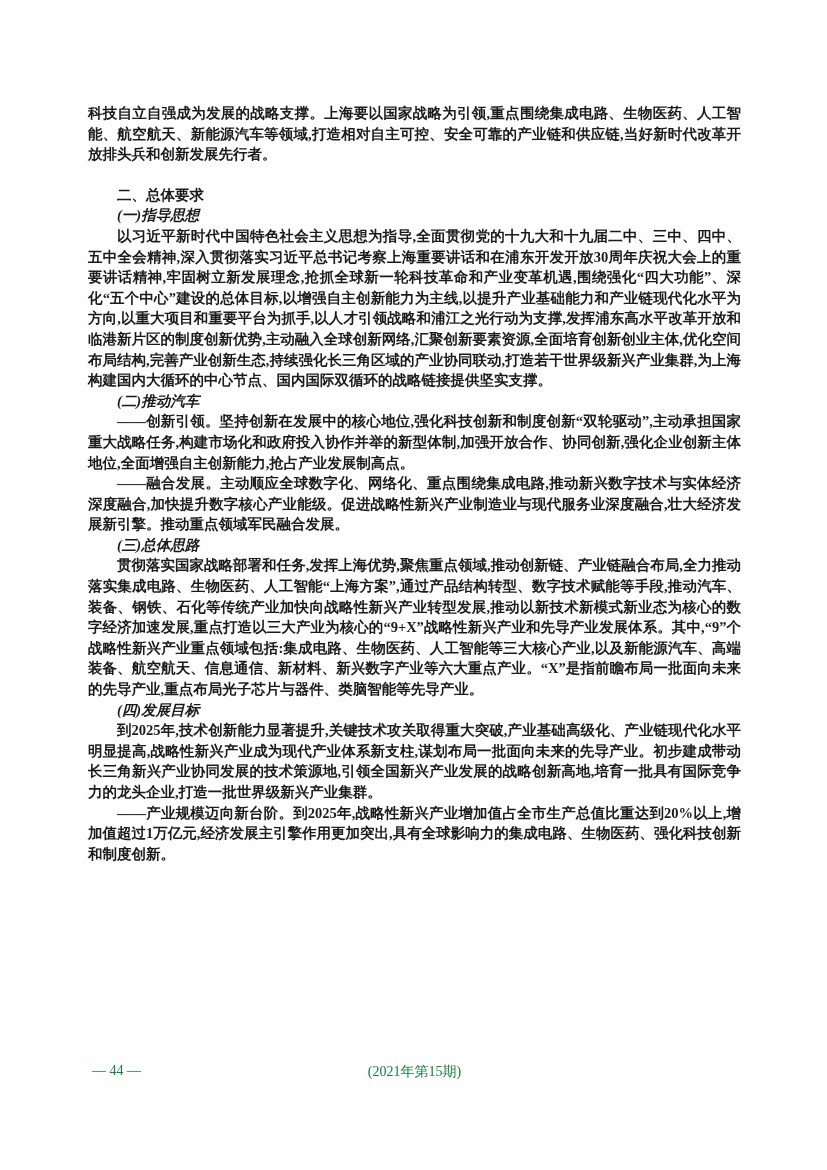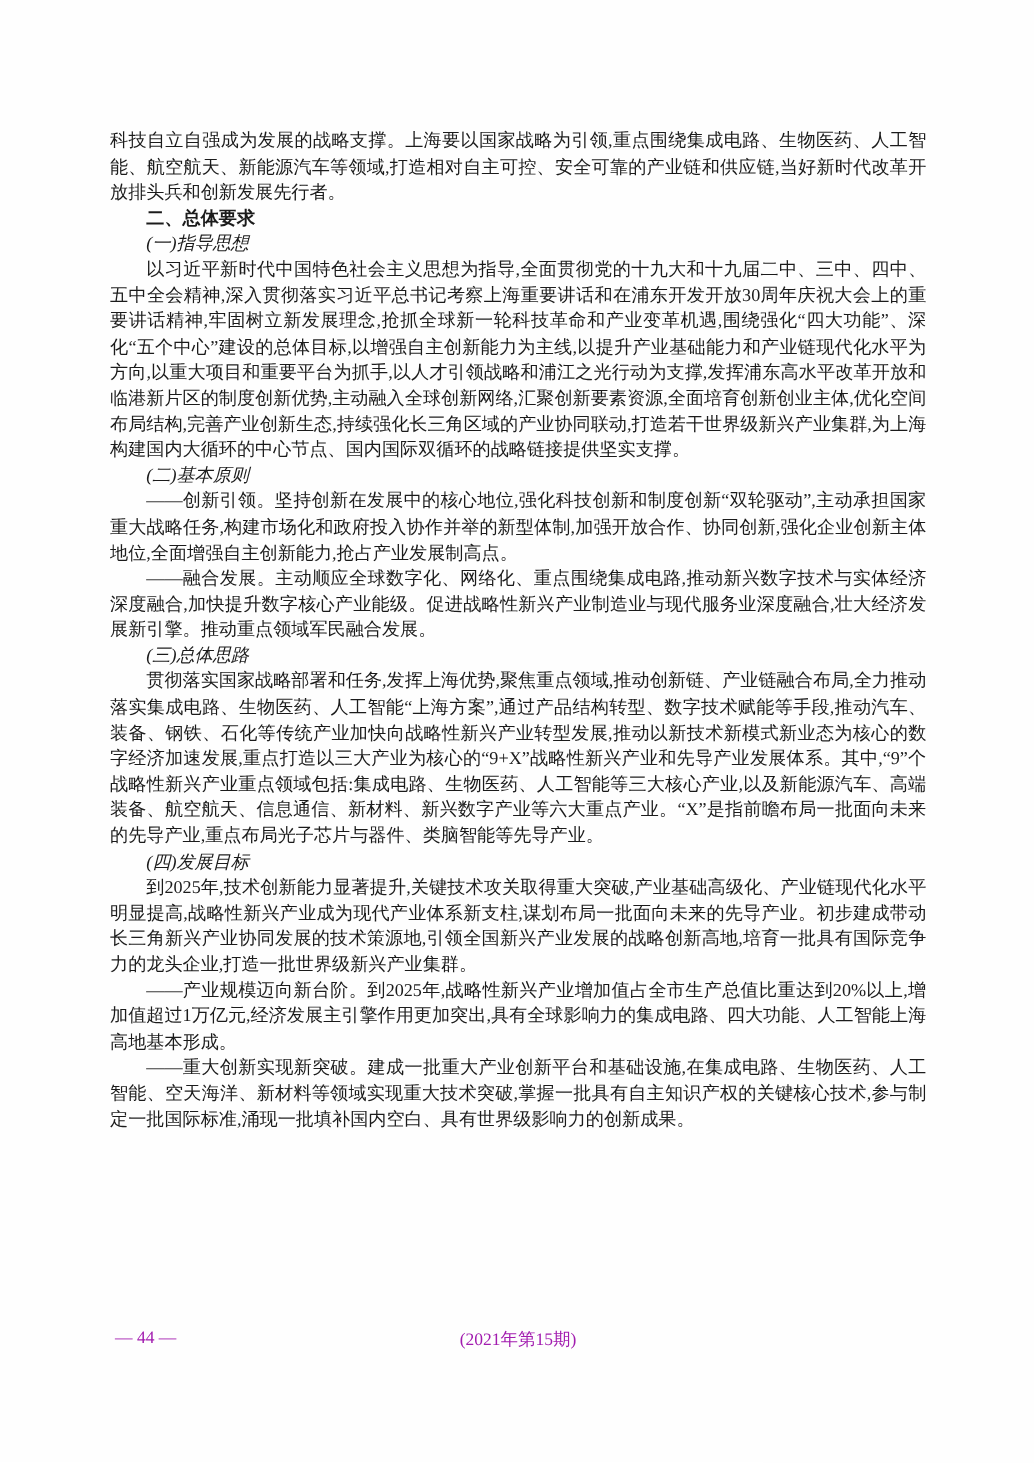--- a/index.html
+++ b/index.html
@@ -33,6 +33,7 @@
   .content p.para {
     margin: 0;
     text-indent: 2em;
+    font-weight: bold;
   }
 
   .content p.continuation {

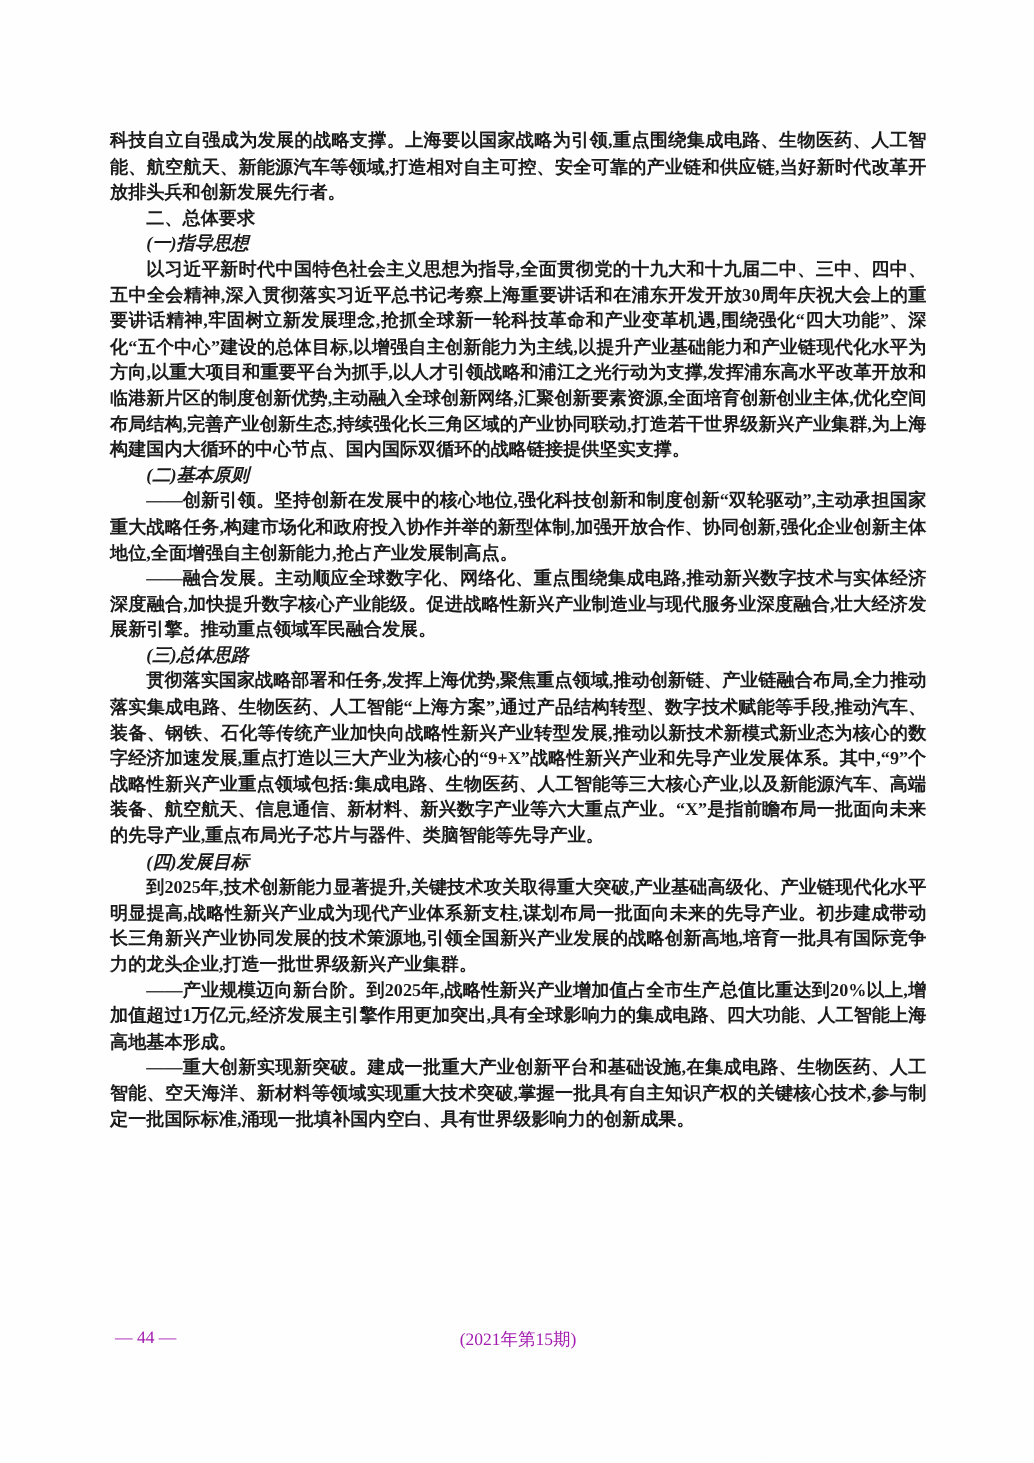--- a/index.html
+++ b/index.html
@@ -44,6 +44,7 @@
     font-weight: 700;
     font-family: "Liberation Sans", "DejaVu Sans", sans-serif;
     font-size: 14.5px;
+    margin-top: 20px;
   }
 
   .content p.subheading {

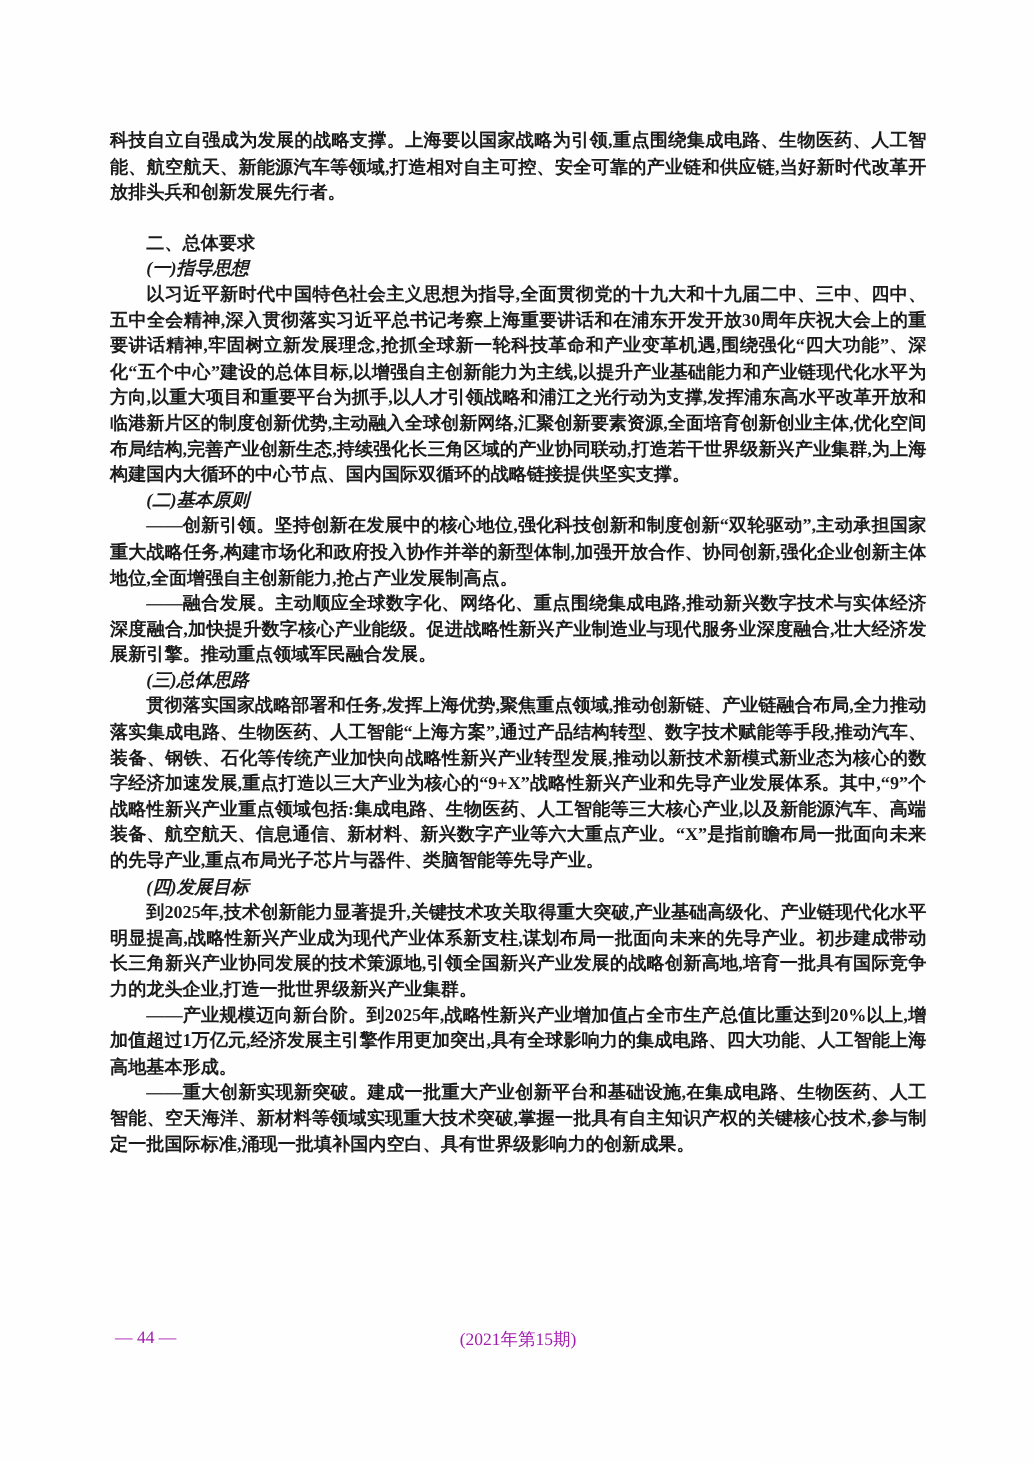--- a/index.html
+++ b/index.html
@@ -84,7 +84,7 @@
       <p class="para heading">二、总体要求</p>
       <p class="para subheading">(一)指导思想</p>
       <p class="para body">以习近平新时代中国特色社会主义思想为指导,全面贯彻党的十九大和十九届二中、三中、四中、五中全会精神,深入贯彻落实习近平总书记考察上海重要讲话和在浦东开发开放30周年庆祝大会上的重要讲话精神,牢固树立新发展理念,抢抓全球新一轮科技革命和产业变革机遇,围绕强化“四大功能”、深化“五个中心”建设的总体目标,以增强自主创新能力为主线,以提升产业基础能力和产业链现代化水平为方向,以重大项目和重要平台为抓手,以人才引领战略和浦江之光行动为支撑,发挥浦东高水平改革开放和临港新片区的制度创新优势,主动融入全球创新网络,汇聚创新要素资源,全面培育创新创业主体,优化空间布局结构,完善产业创新生态,持续强化长三角区域的产业协同联动,打造若干世界级新兴产业集群,为上海构建国内大循环的中心节点、国内国际双循环的战略链接提供坚实支撑。</p>
-      <p class="para subheading">(二)基本原则</p>
+      <p class="para subheading">(二)推动汽车</p>
       <p class="para body">——创新引领。坚持创新在发展中的核心地位,强化科技创新和制度创新“双轮驱动”,主动承担国家重大战略任务,构建市场化和政府投入协作并举的新型体制,加强开放合作、协同创新,强化企业创新主体地位,全面增强自主创新能力,抢占产业发展制高点。</p>
       <p class="para body">——融合发展。主动顺应全球数字化、网络化、重点围绕集成电路,推动新兴数字技术与实体经济深度融合,加快提升数字核心产业能级。促进战略性新兴产业制造业与现代服务业深度融合,壮大经济发展新引擎。推动重点领域军民融合发展。</p>
       <p class="para subheading">(三)总体思路</p>

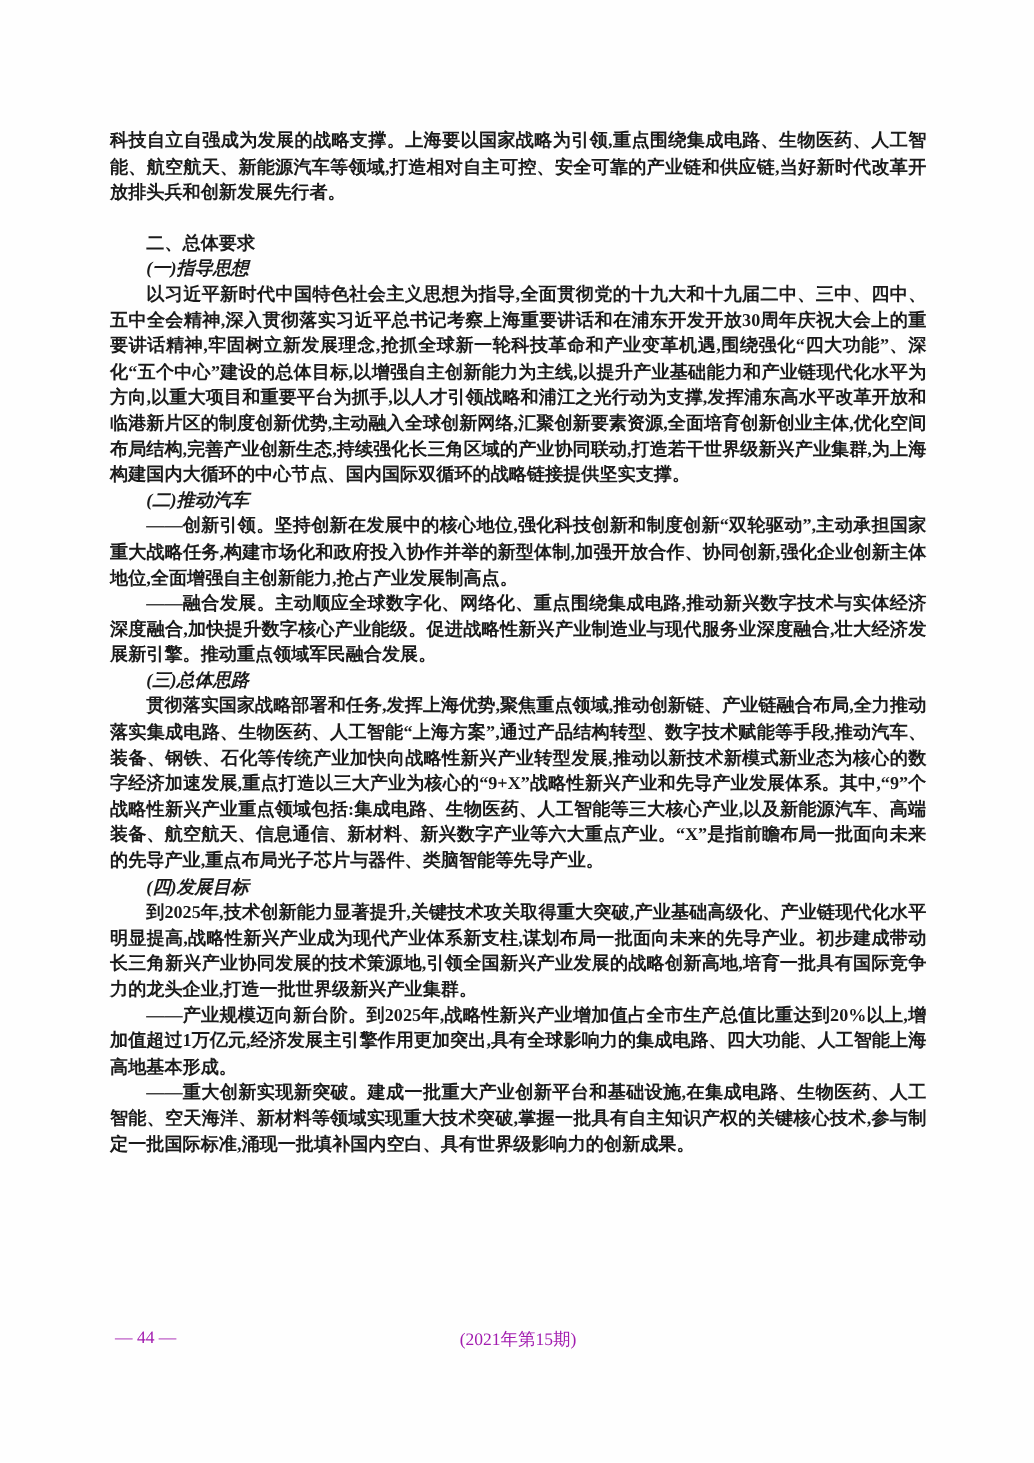--- a/index.html
+++ b/index.html
@@ -91,7 +91,7 @@
       <p class="para body">贯彻落实国家战略部署和任务,发挥上海优势,聚焦重点领域,推动创新链、产业链融合布局,全力推动落实集成电路、生物医药、人工智能“上海方案”,通过产品结构转型、数字技术赋能等手段,推动汽车、装备、钢铁、石化等传统产业加快向战略性新兴产业转型发展,推动以新技术新模式新业态为核心的数字经济加速发展,重点打造以三大产业为核心的“9+X”战略性新兴产业和先导产业发展体系。其中,“9”个战略性新兴产业重点领域包括:集成电路、生物医药、人工智能等三大核心产业,以及新能源汽车、高端装备、航空航天、信息通信、新材料、新兴数字产业等六大重点产业。“X”是指前瞻布局一批面向未来的先导产业,重点布局光子芯片与器件、类脑智能等先导产业。</p>
       <p class="para subheading">(四)发展目标</p>
       <p class="para body">到2025年,技术创新能力显著提升,关键技术攻关取得重大突破,产业基础高级化、产业链现代化水平明显提高,战略性新兴产业成为现代产业体系新支柱,谋划布局一批面向未来的先导产业。初步建成带动长三角新兴产业协同发展的技术策源地,引领全国新兴产业发展的战略创新高地,培育一批具有国际竞争力的龙头企业,打造一批世界级新兴产业集群。</p>
-      <p class="para body">——产业规模迈向新台阶。到2025年,战略性新兴产业增加值占全市生产总值比重达到20%以上,增加值超过1万亿元,经济发展主引擎作用更加突出,具有全球影响力的集成电路、四大功能、人工智能上海高地基本形成。</p>
+      <p class="para body">——产业规模迈向新台阶。到2025年,战略性新兴产业增加值占全市生产总值比重达到20%以上,增加值超过1万亿元,经济发展主引擎作用更加突出,具有全球影响力的集成电路、生物医药、强化科技创新和制度创新。</p>
       <p class="para body">——重大创新实现新突破。建成一批重大产业创新平台和基础设施,在集成电路、生物医药、人工智能、空天海洋、新材料等领域实现重大技术突破,掌握一批具有自主知识产权的关键核心技术,参与制定一批国际标准,涌现一批填补国内空白、具有世界级影响力的创新成果。</p>
     </main>
 

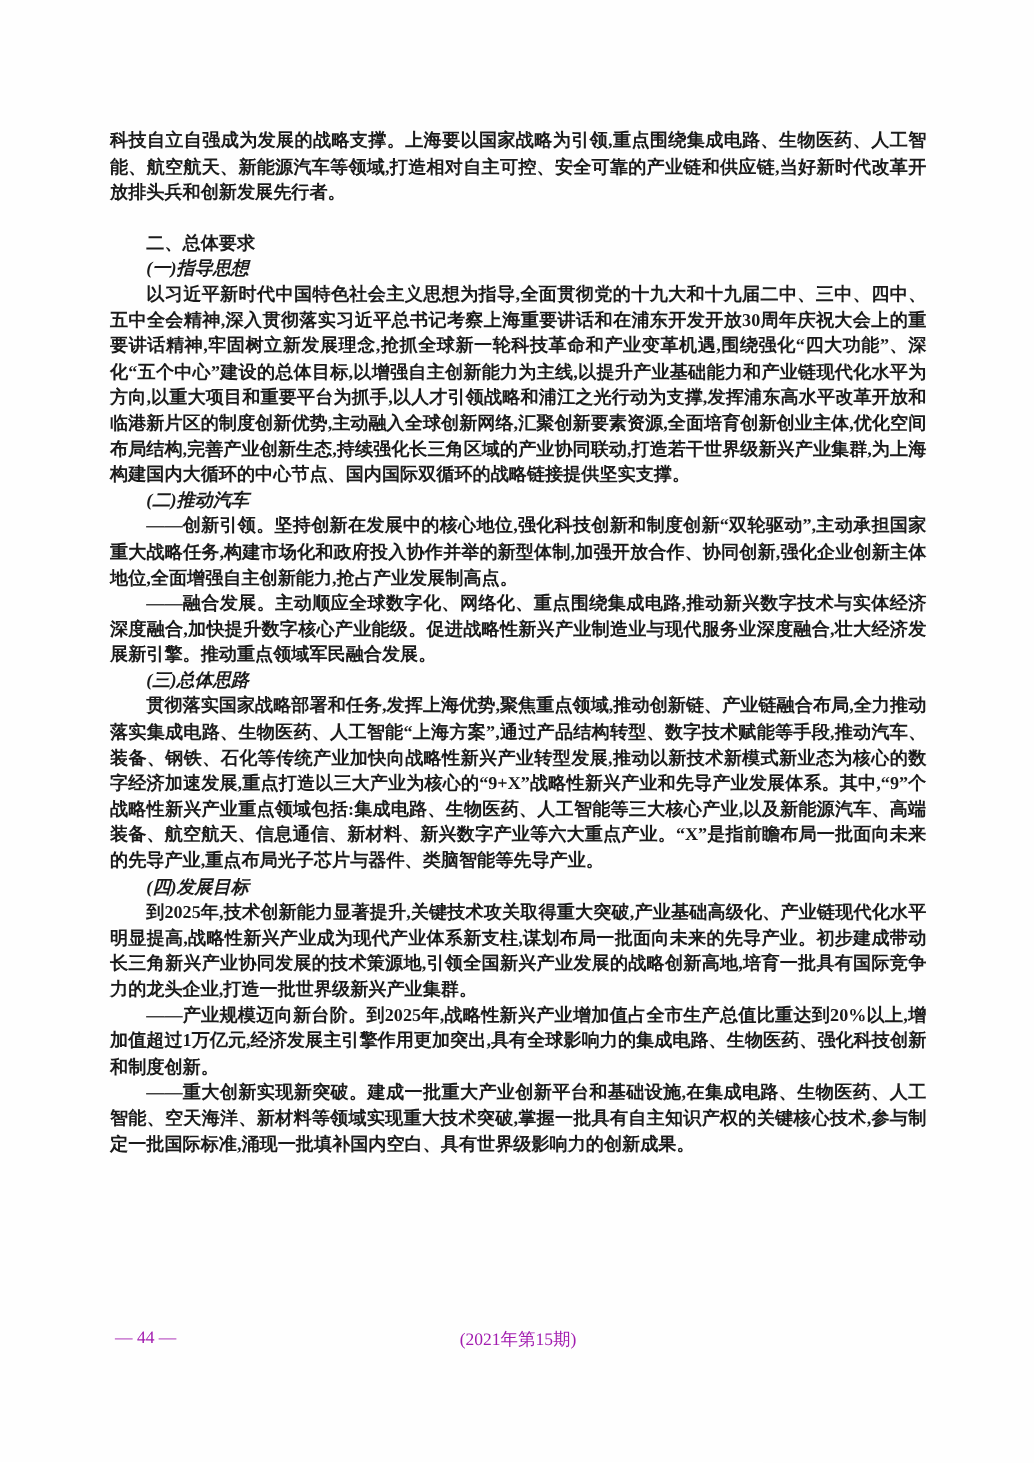--- a/index.html
+++ b/index.html
@@ -92,7 +92,6 @@
       <p class="para subheading">(四)发展目标</p>
       <p class="para body">到2025年,技术创新能力显著提升,关键技术攻关取得重大突破,产业基础高级化、产业链现代化水平明显提高,战略性新兴产业成为现代产业体系新支柱,谋划布局一批面向未来的先导产业。初步建成带动长三角新兴产业协同发展的技术策源地,引领全国新兴产业发展的战略创新高地,培育一批具有国际竞争力的龙头企业,打造一批世界级新兴产业集群。</p>
       <p class="para body">——产业规模迈向新台阶。到2025年,战略性新兴产业增加值占全市生产总值比重达到20%以上,增加值超过1万亿元,经济发展主引擎作用更加突出,具有全球影响力的集成电路、生物医药、强化科技创新和制度创新。</p>
-      <p class="para body">——重大创新实现新突破。建成一批重大产业创新平台和基础设施,在集成电路、生物医药、人工智能、空天海洋、新材料等领域实现重大技术突破,掌握一批具有自主知识产权的关键核心技术,参与制定一批国际标准,涌现一批填补国内空白、具有世界级影响力的创新成果。</p>
     </main>
 
   <footer class="footer">

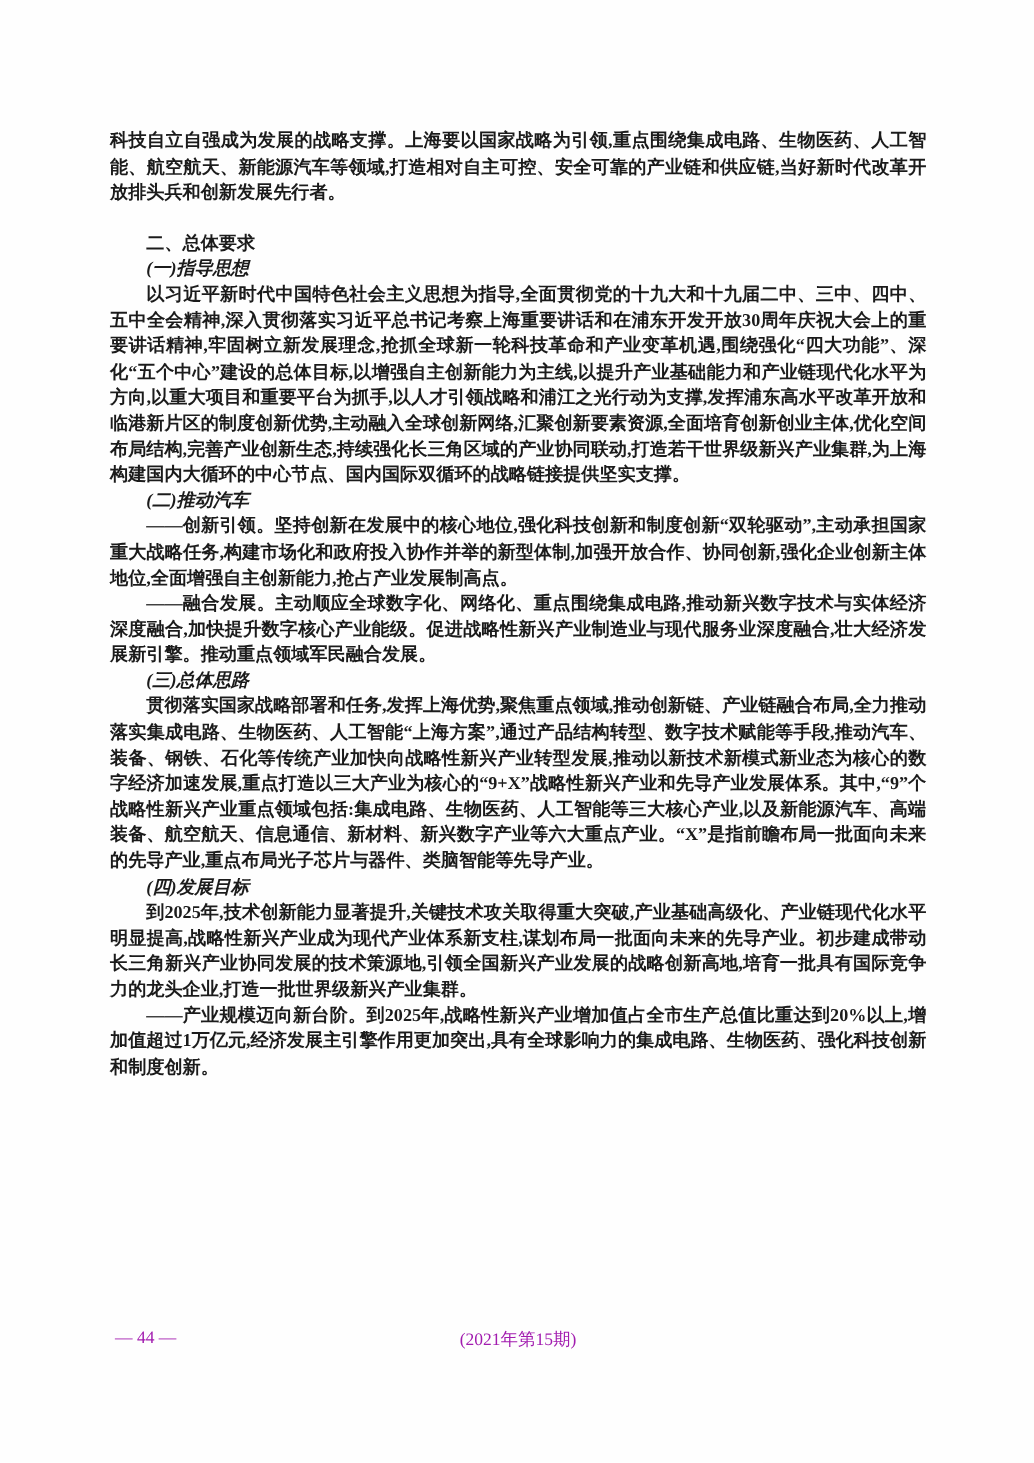--- a/index.html
+++ b/index.html
@@ -58,7 +58,7 @@
     top: 1063px;
     height: 22px;
     font-size: 14px;
-    color: #a21caf;
+    color: #15803d;
   }
 
   .footer .page-num {

